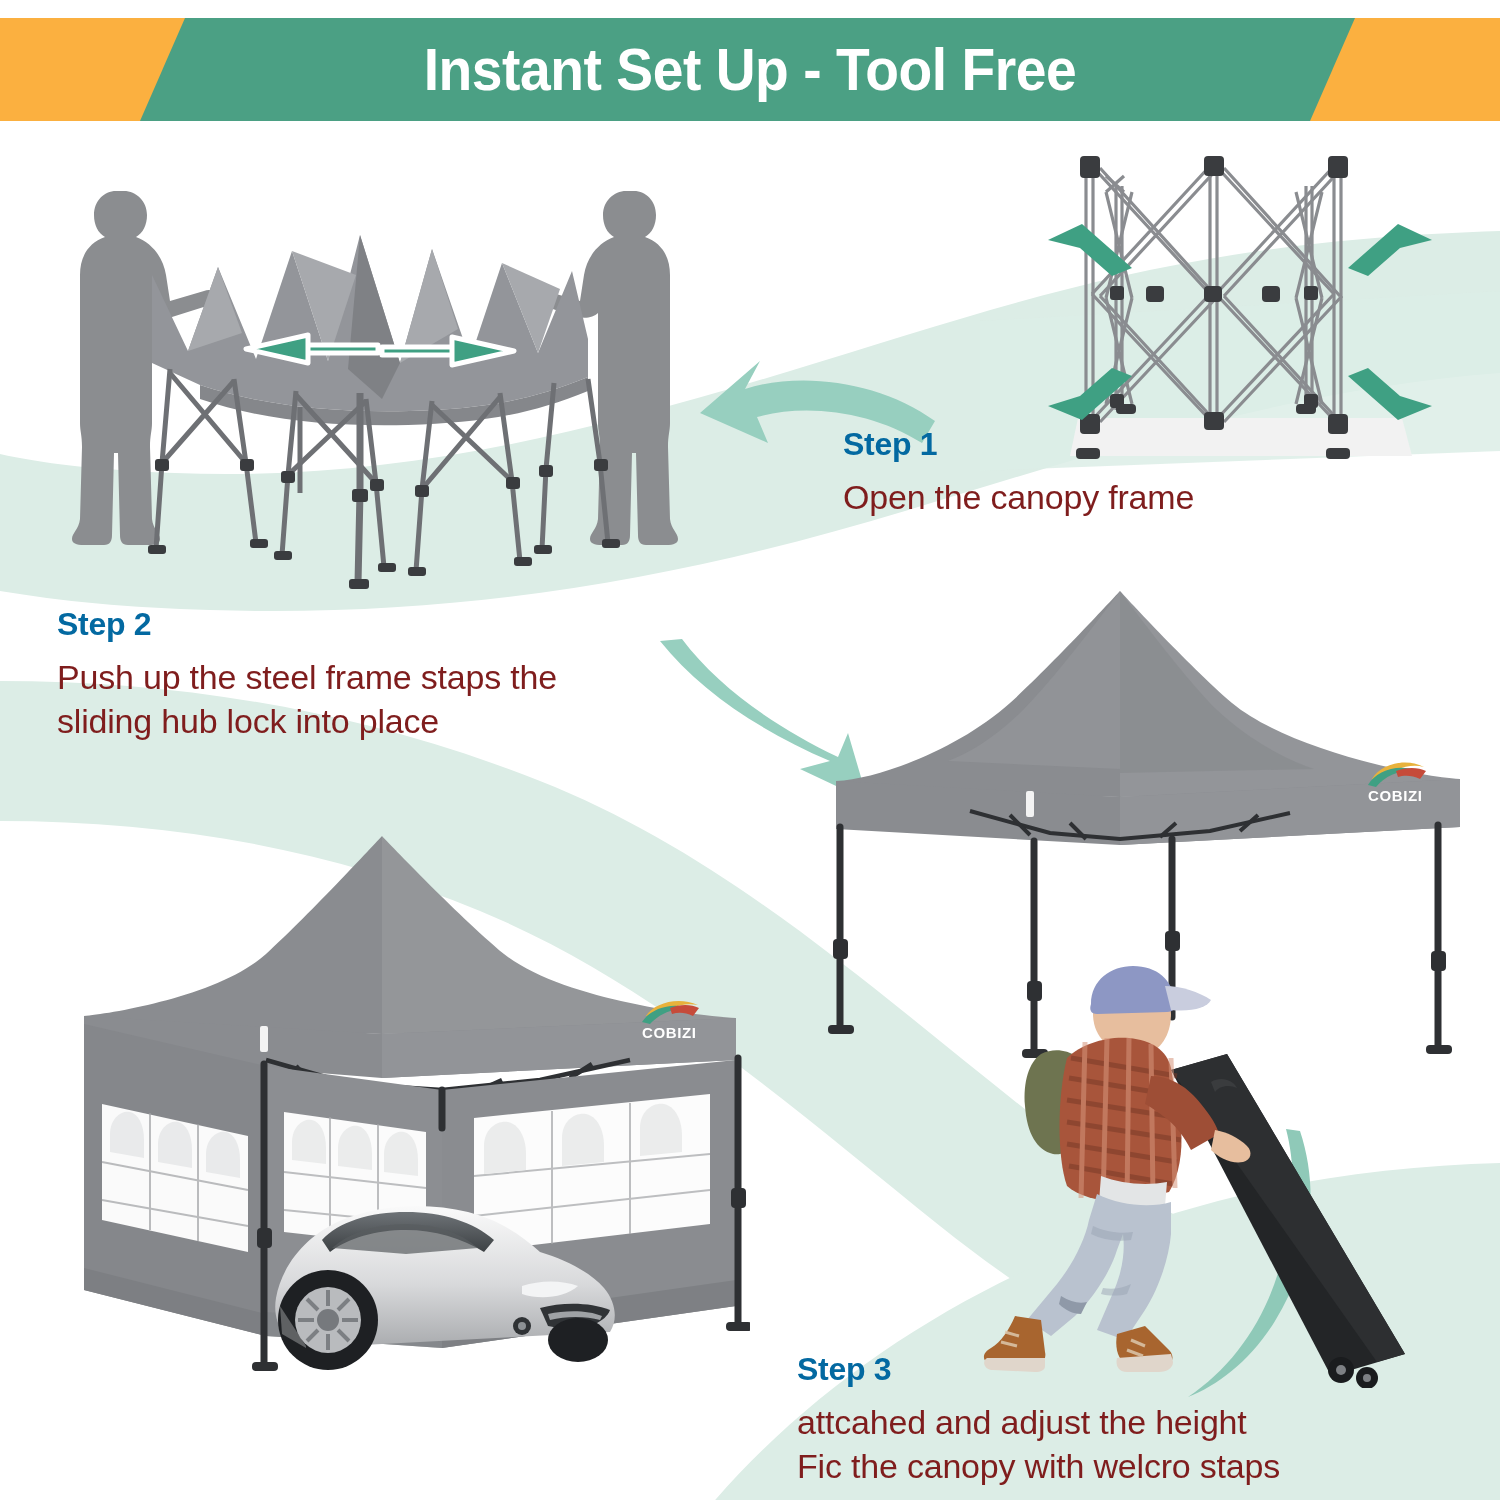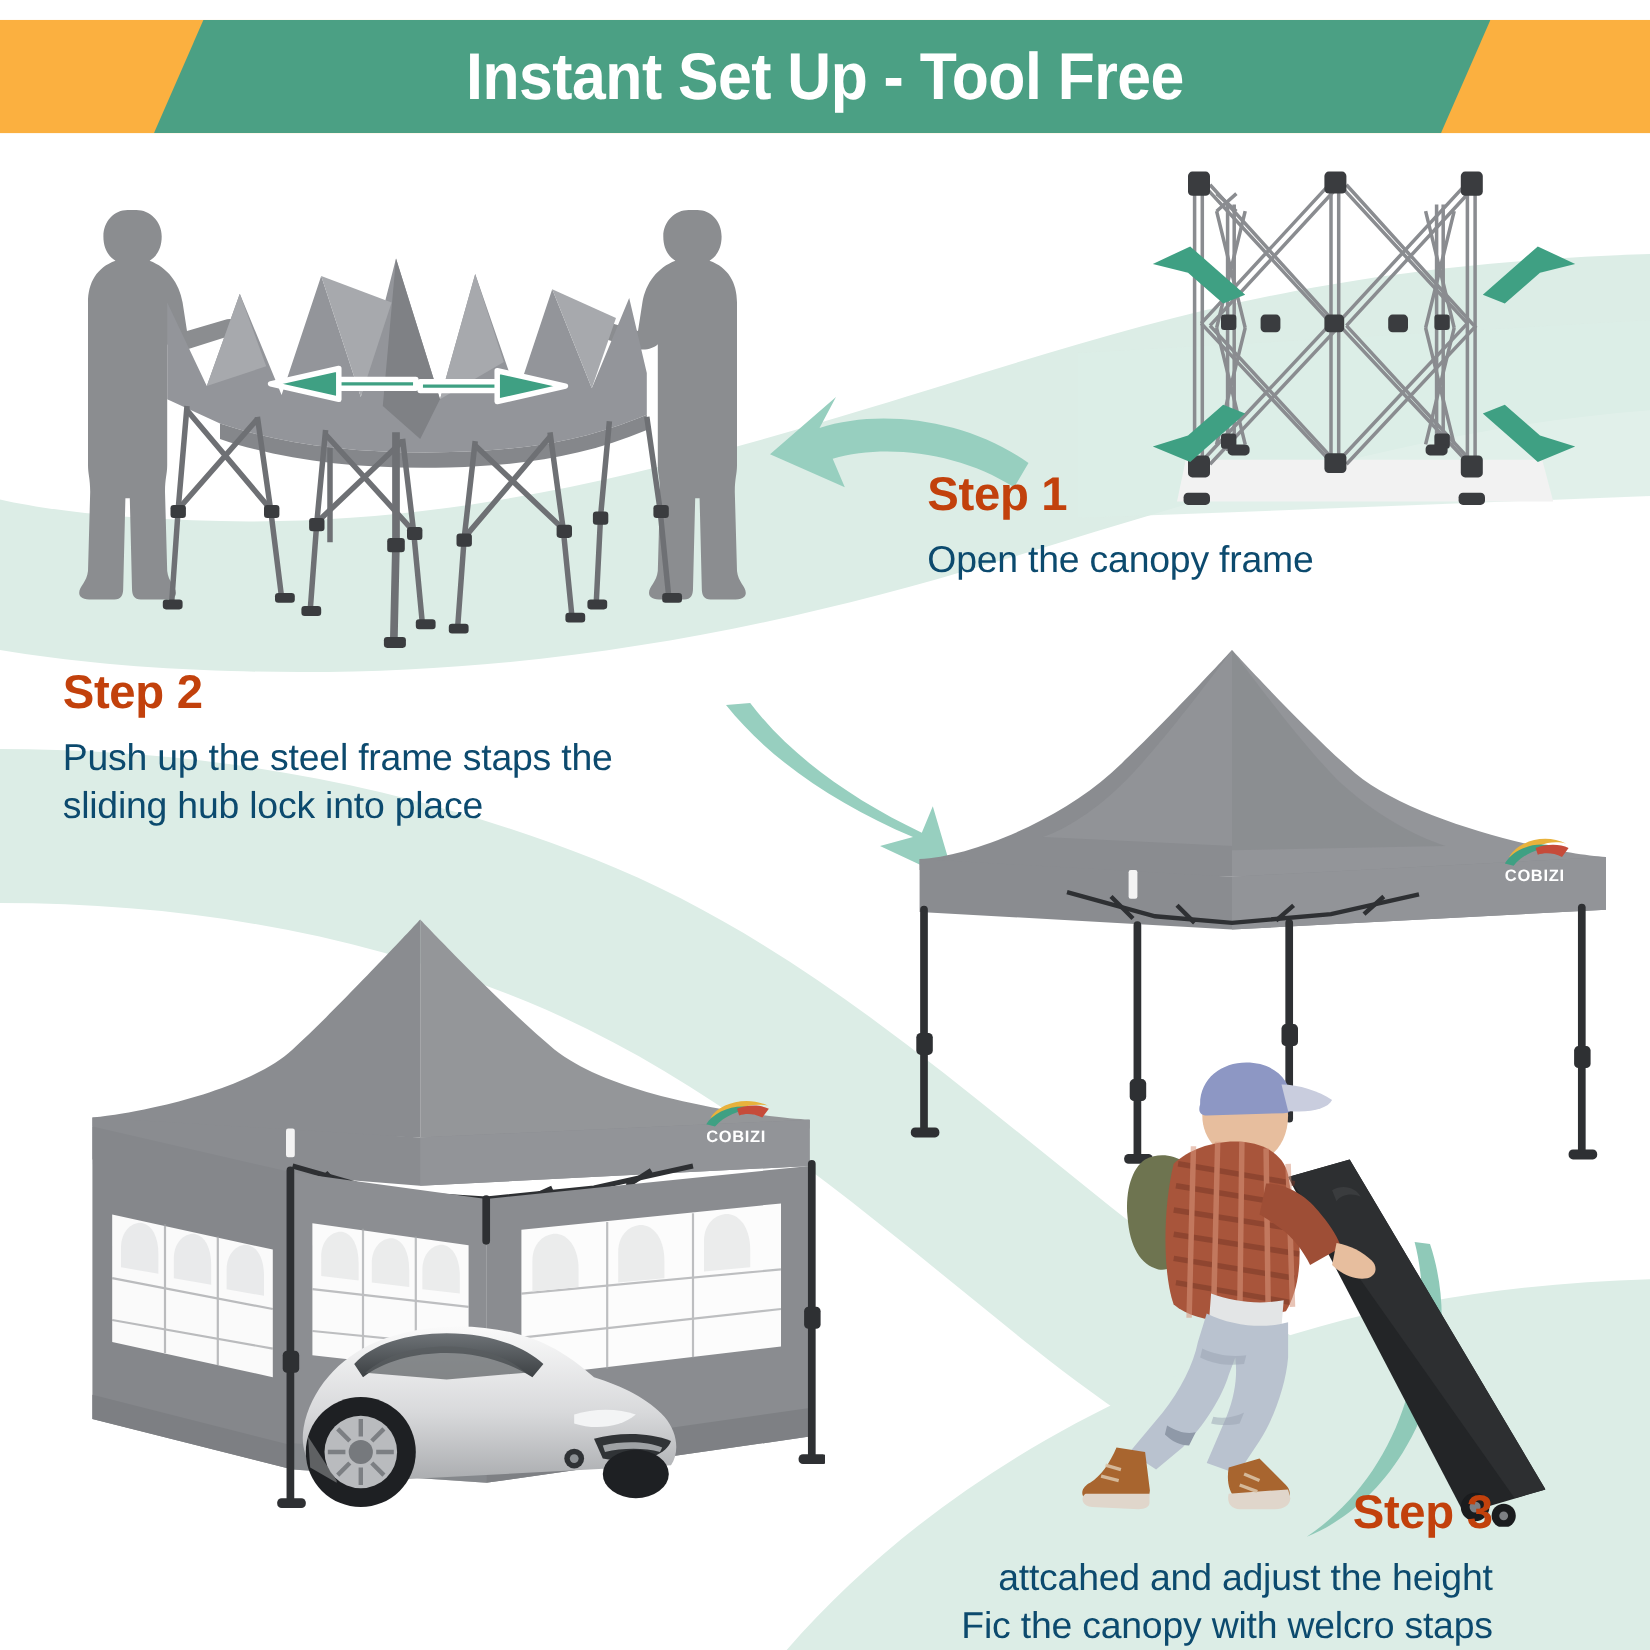--- a/index.html
+++ b/index.html
@@ -22,7 +22,7 @@
 
   
   .step{position:absolute;}
-  .step-title{font-size:43px;font-weight:bold;color:#c2410c;margin:0 0 12px 0;letter-spacing:-0.3px;}
+  .step-title{font-size:32px;font-weight:bold;color:#0369a1;margin:0 0 12px 0;letter-spacing:-0.3px;}
   .step-body{font-size:34px;color:#0c4a6e;line-height:1.30;letter-spacing:-0.2px;}
   #step1{left:843px;top:408px;width:460px;}
   #step2{left:57px;top:588px;width:590px;}

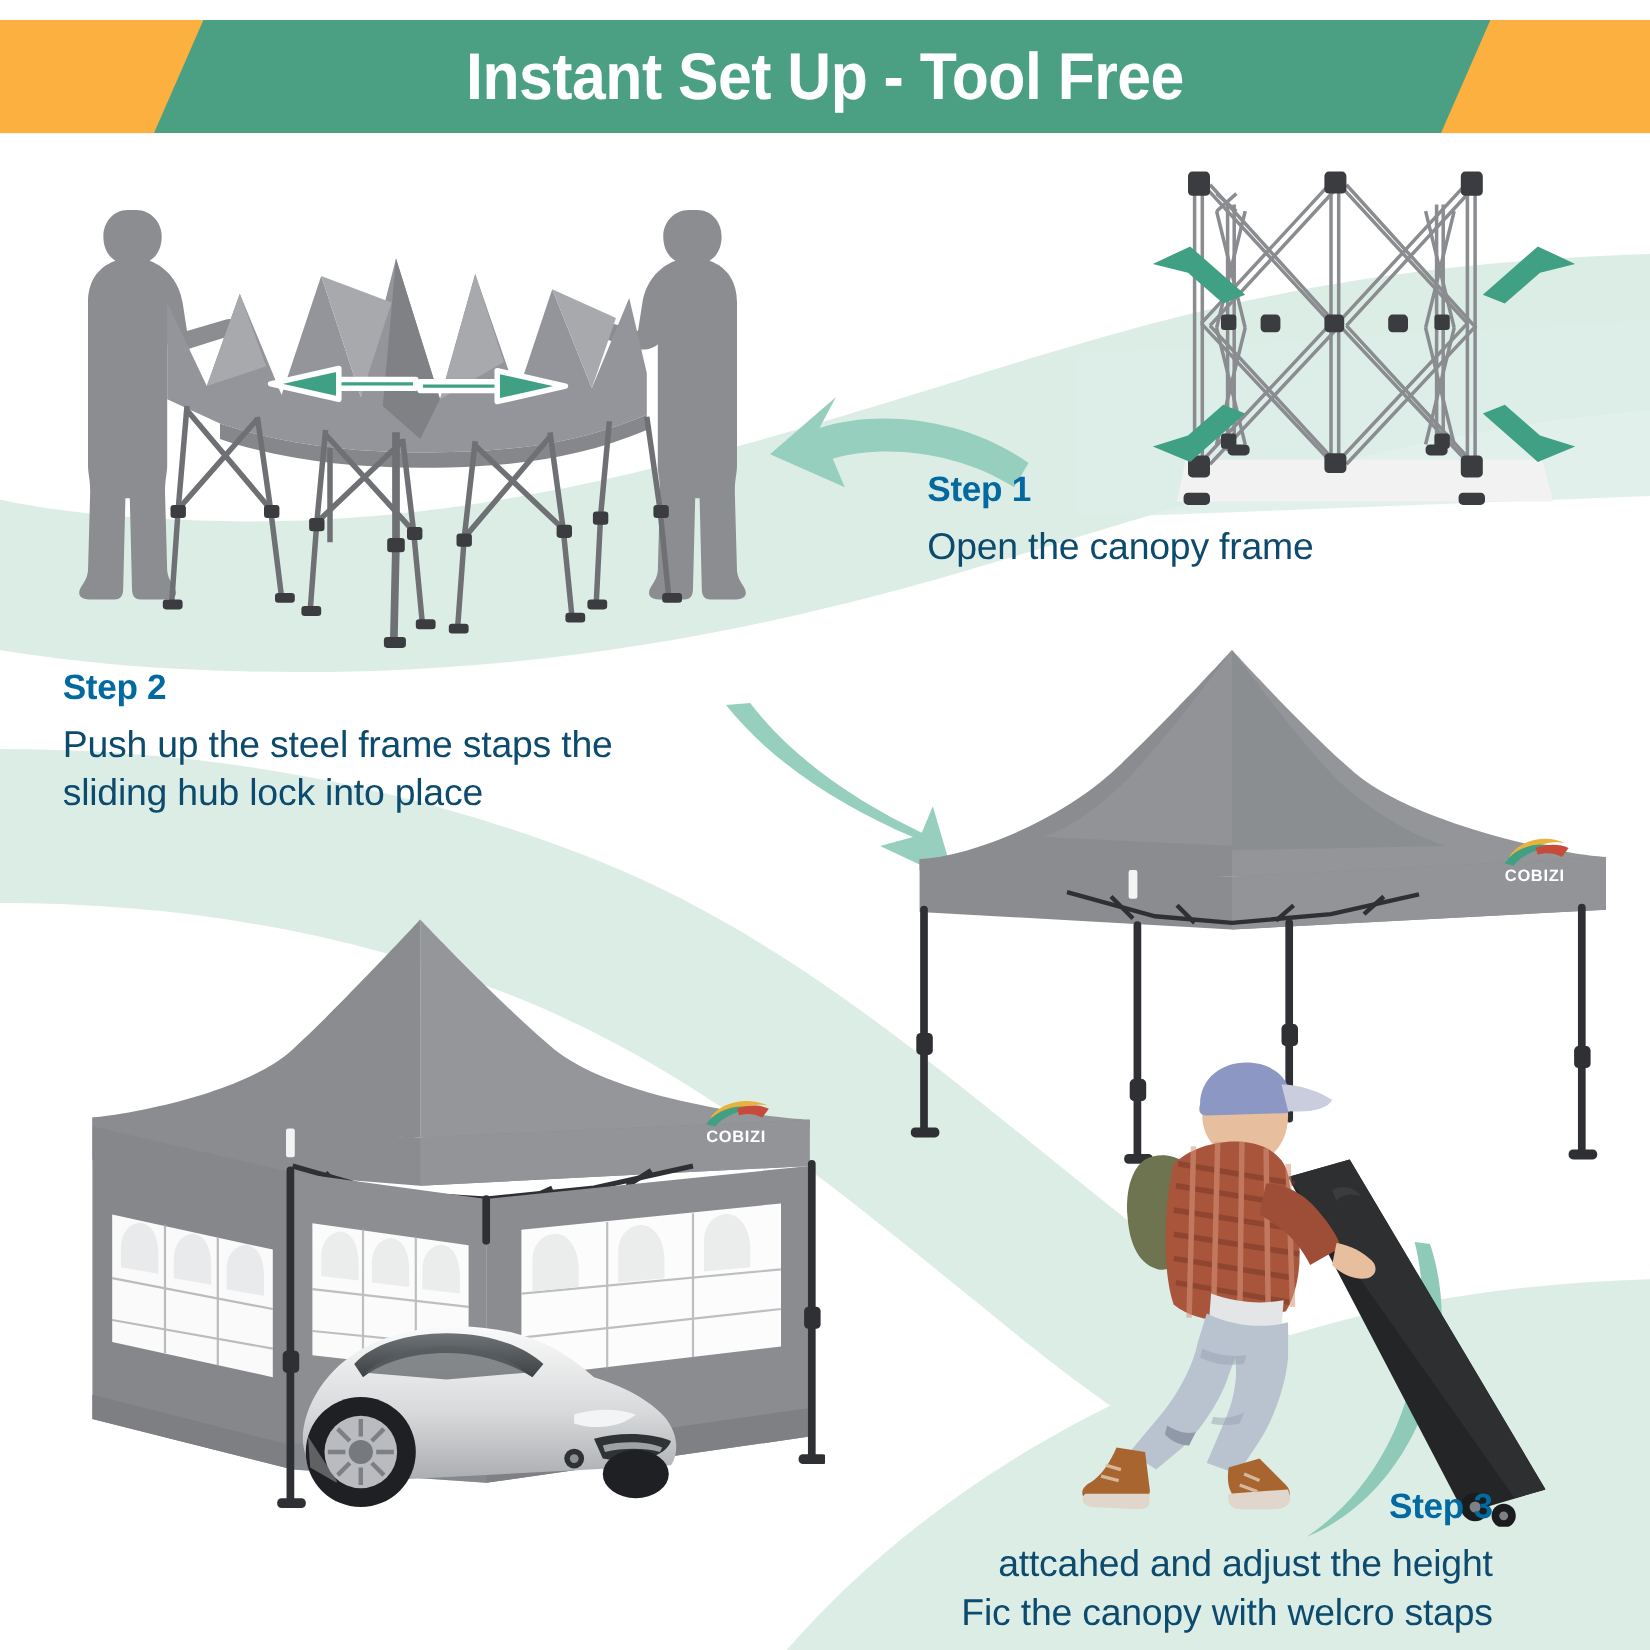--- a/index.html
+++ b/index.html
@@ -23,7 +23,7 @@
   
   .step{position:absolute;}
   .step-title{font-size:32px;font-weight:bold;color:#0369a1;margin:0 0 12px 0;letter-spacing:-0.3px;}
-  .step-body{font-size:34px;color:#0c4a6e;line-height:1.30;letter-spacing:-0.2px;}
+  .step-body{font-size:34px;color:#7f1d1d;line-height:1.30;letter-spacing:-0.2px;}
   #step1{left:843px;top:408px;width:460px;}
   #step2{left:57px;top:588px;width:590px;}
   #step3{left:797px;top:1333px;width:560px;text-align:right;}

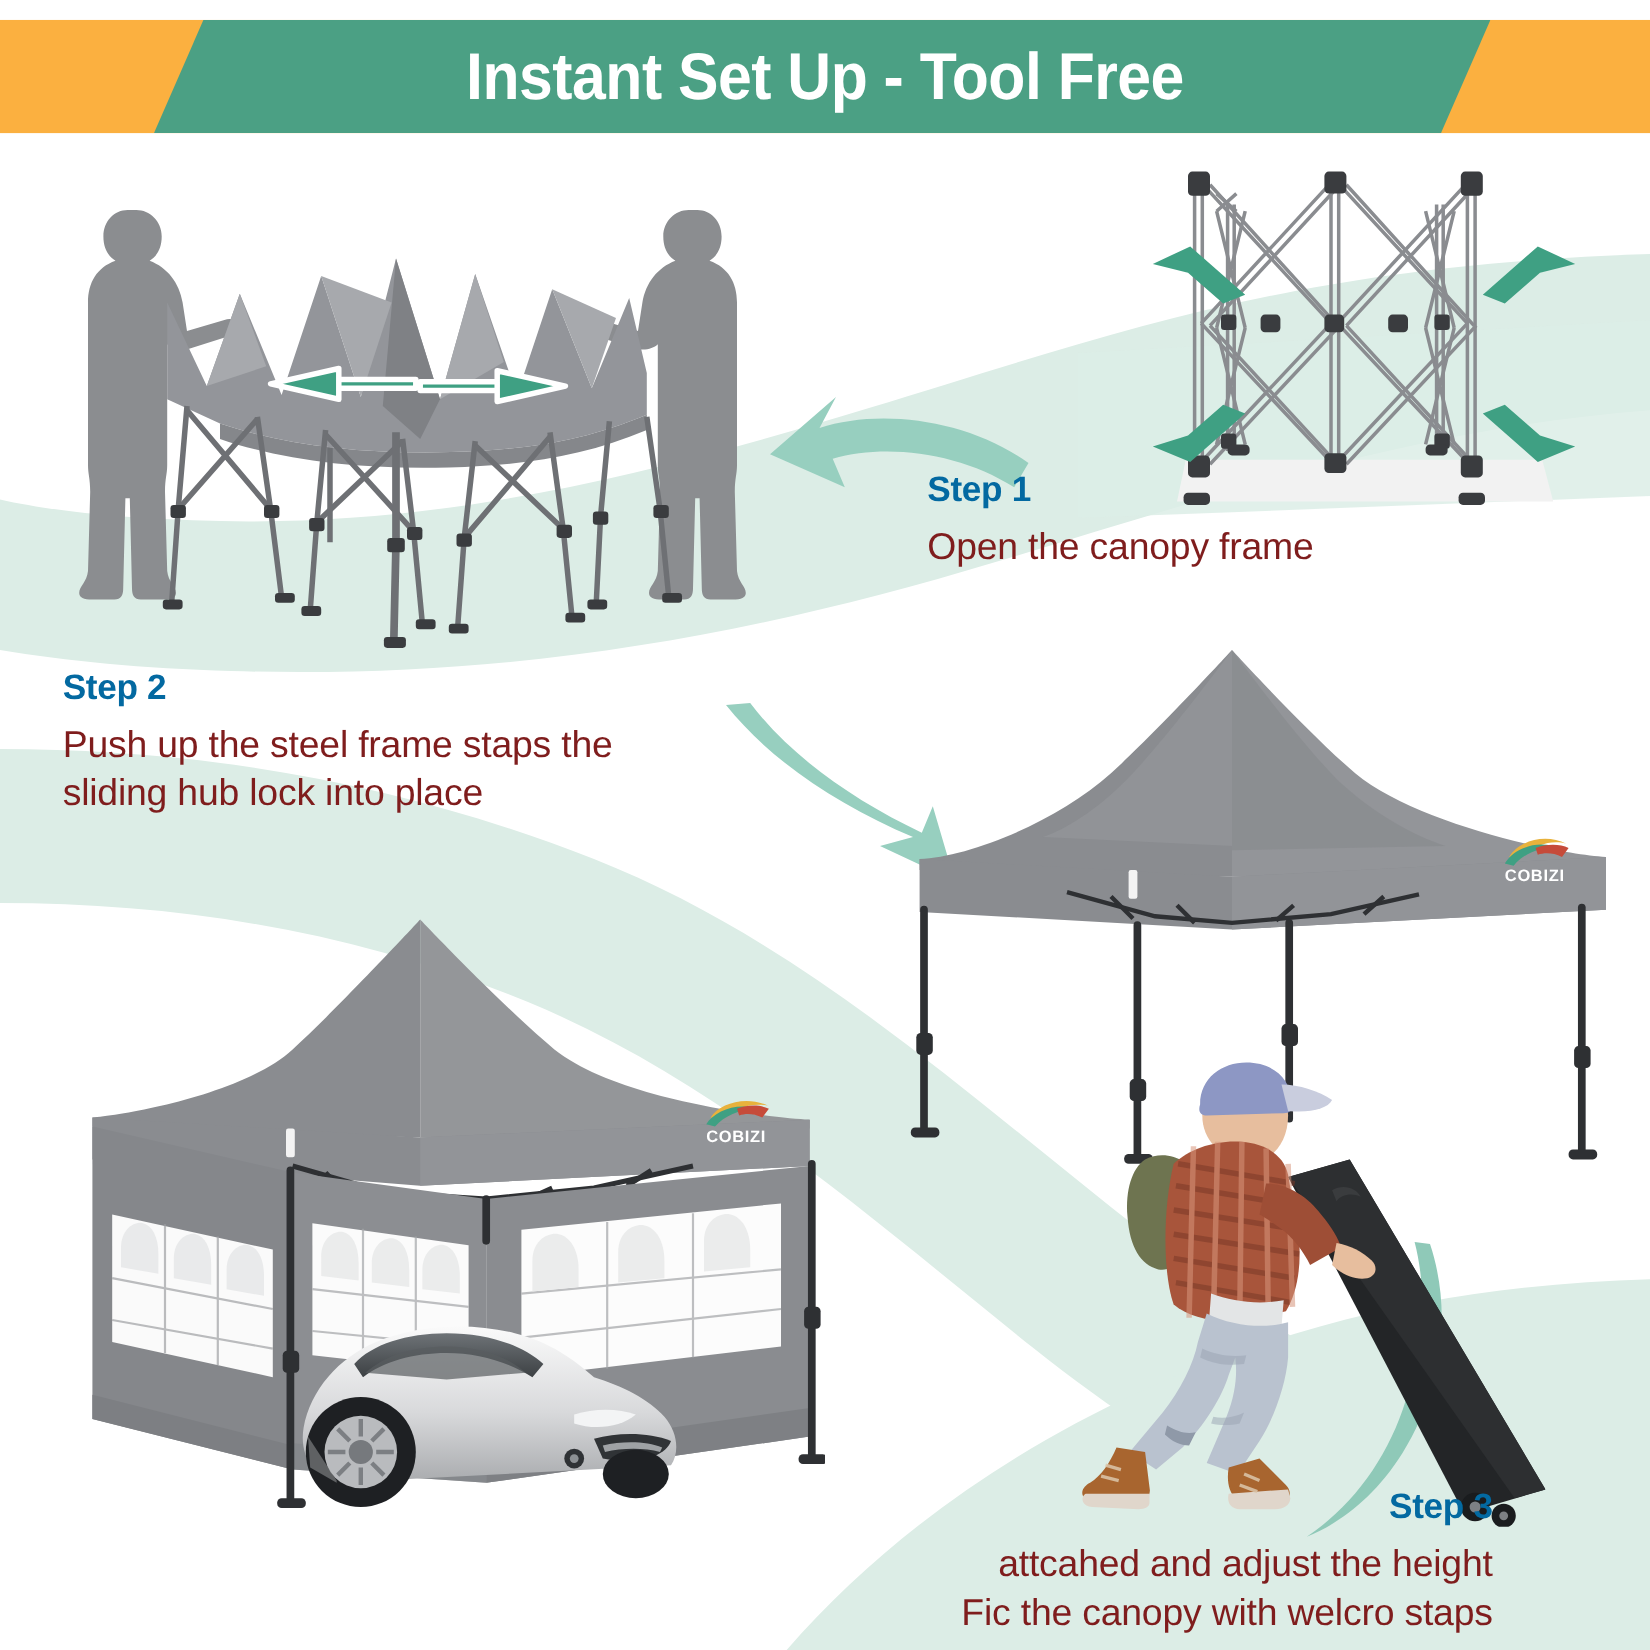--- a/index.html
+++ b/index.html
@@ -26,7 +26,7 @@
   .step-body{font-size:34px;color:#7f1d1d;line-height:1.30;letter-spacing:-0.2px;}
   #step1{left:843px;top:408px;width:460px;}
   #step2{left:57px;top:588px;width:590px;}
-  #step3{left:797px;top:1333px;width:560px;text-align:right;}
+  #step3{left:797px;top:1333px;width:560px;}
 
   
   .illus{position:absolute;text-align:right;}

